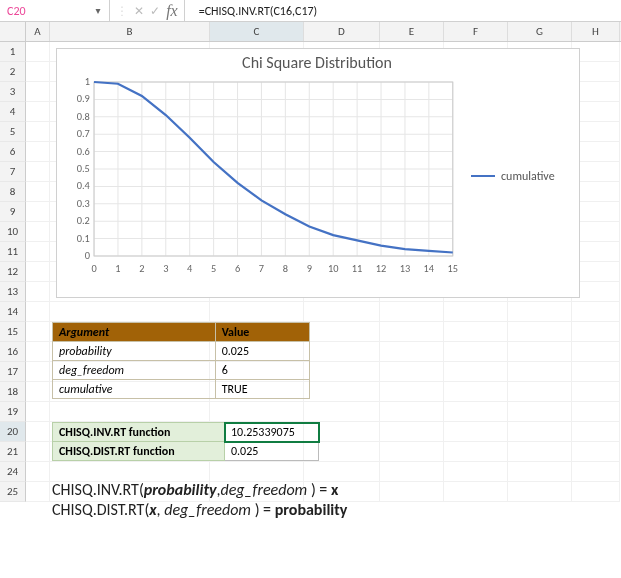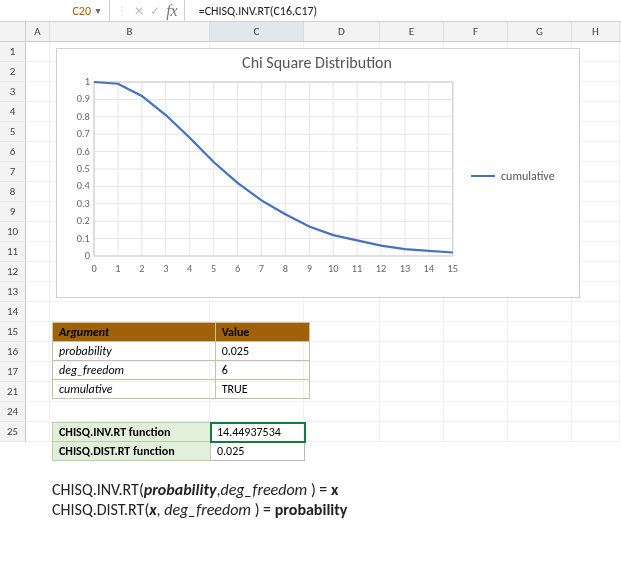--- a/index.html
+++ b/index.html
@@ -31,9 +31,8 @@
   .name-box {
     flex: 1;
     font-size: 12px;
-    color: #a16207;
+    color: #ec4899;
     padding-left: 3px;
-    text-align: right;
   }
   .nb-dd {
     width: 14px;

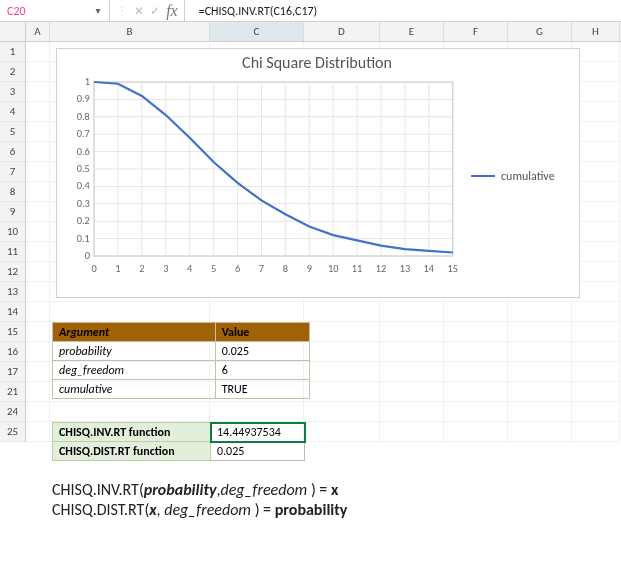--- a/index.html
+++ b/index.html
@@ -412,6 +412,17 @@
     </div>
     <div class="row">
       <div class="row-h">17</div>
+      <div class="cell col-A"></div>
+      <div class="cell col-B"></div>
+      <div class="cell col-C"></div>
+      <div class="cell col-D"></div>
+      <div class="cell col-E"></div>
+      <div class="cell col-F"></div>
+      <div class="cell col-G"></div>
+      <div class="cell col-H"></div>
+    </div>
+    <div class="row">
+      <div class="row-h">18</div>
       <div class="cell col-A"></div>
       <div class="cell col-B"></div>
       <div class="cell col-C"></div>

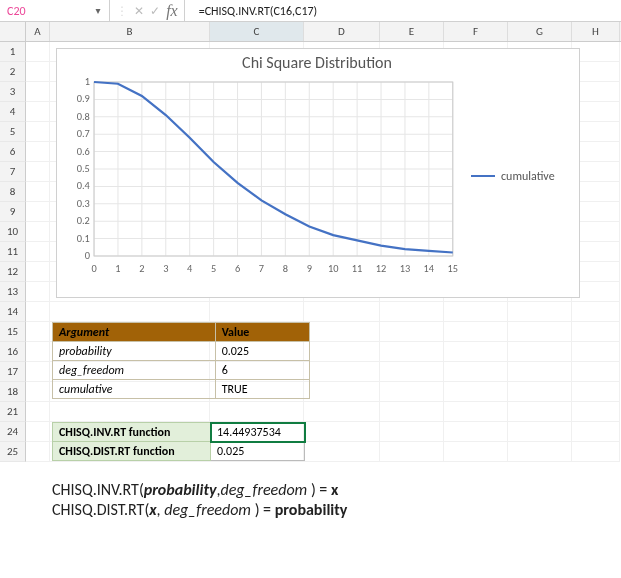--- a/index.html
+++ b/index.html
@@ -423,6 +423,17 @@
     </div>
     <div class="row">
       <div class="row-h">18</div>
+      <div class="cell col-A"></div>
+      <div class="cell col-B"></div>
+      <div class="cell col-C"></div>
+      <div class="cell col-D"></div>
+      <div class="cell col-E"></div>
+      <div class="cell col-F"></div>
+      <div class="cell col-G"></div>
+      <div class="cell col-H"></div>
+    </div>
+    <div class="row">
+      <div class="row-h">19</div>
       <div class="cell col-A"></div>
       <div class="cell col-B"></div>
       <div class="cell col-C"></div>

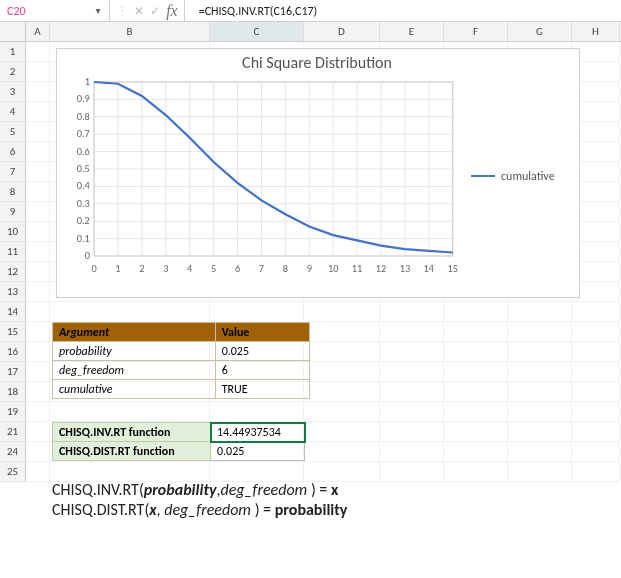--- a/index.html
+++ b/index.html
@@ -434,6 +434,17 @@
     </div>
     <div class="row">
       <div class="row-h">19</div>
+      <div class="cell col-A"></div>
+      <div class="cell col-B"></div>
+      <div class="cell col-C"></div>
+      <div class="cell col-D"></div>
+      <div class="cell col-E"></div>
+      <div class="cell col-F"></div>
+      <div class="cell col-G"></div>
+      <div class="cell col-H"></div>
+    </div>
+    <div class="row">
+      <div class="row-h sel">20</div>
       <div class="cell col-A"></div>
       <div class="cell col-B"></div>
       <div class="cell col-C"></div>

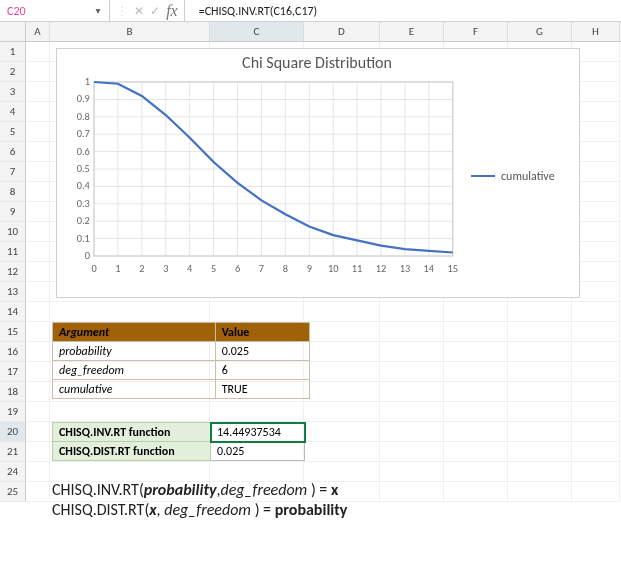--- a/index.html
+++ b/index.html
@@ -183,7 +183,7 @@
     padding: 2px 6px;
     height: 19px;
   }
-  .res-table .rl { width: 158px; font-weight: bold; background: #e2efda; border-color:#b8d0a8; }
+  .res-table .rl { width: 172px; font-weight: bold; background: #e2efda; border-color:#b8d0a8; }
   .res-table .rv { width: 94px; }
   .active-cell {
     outline: 2px solid #107c41;

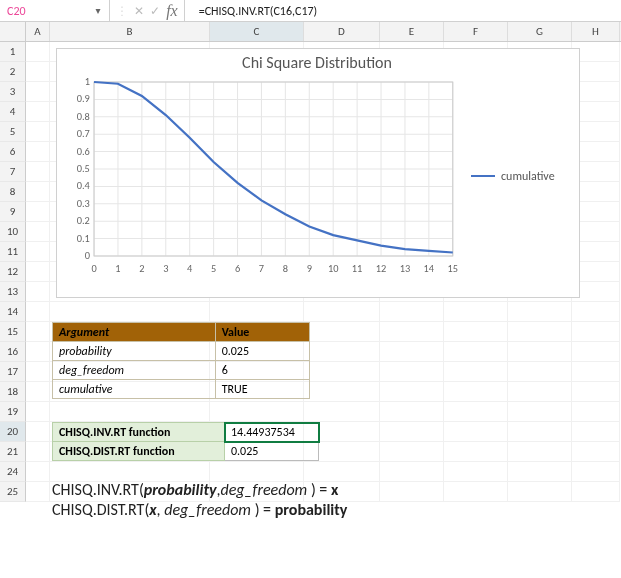--- a/index.html
+++ b/index.html
@@ -584,7 +584,7 @@
   <tbody>
       <tr>
     <td class="rl">CHISQ.INV.RT function</td>
-    <td class="rv active-cell" style="position:relative">14.44937534</td>
+    <td class="rv active-cell" style="position:relative">10.25339075</td>
   </tr>
   <tr>
     <td class="rl">CHISQ.DIST.RT function</td>

